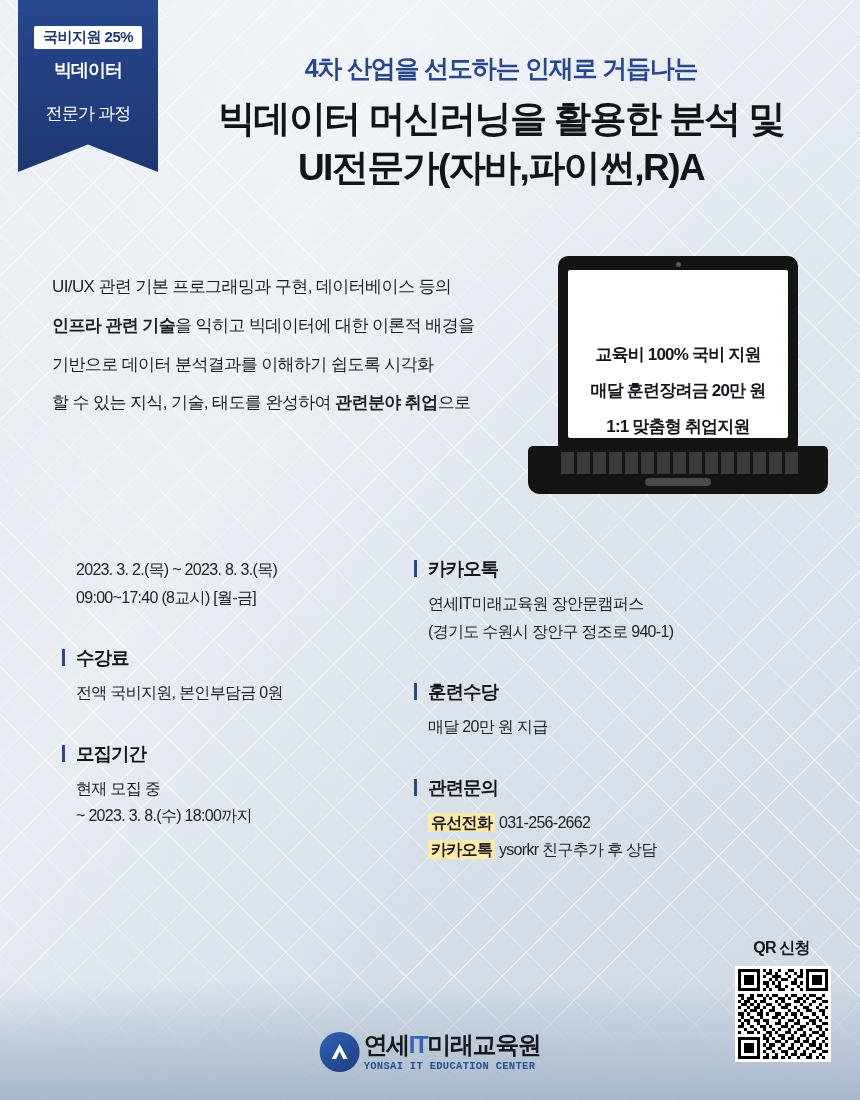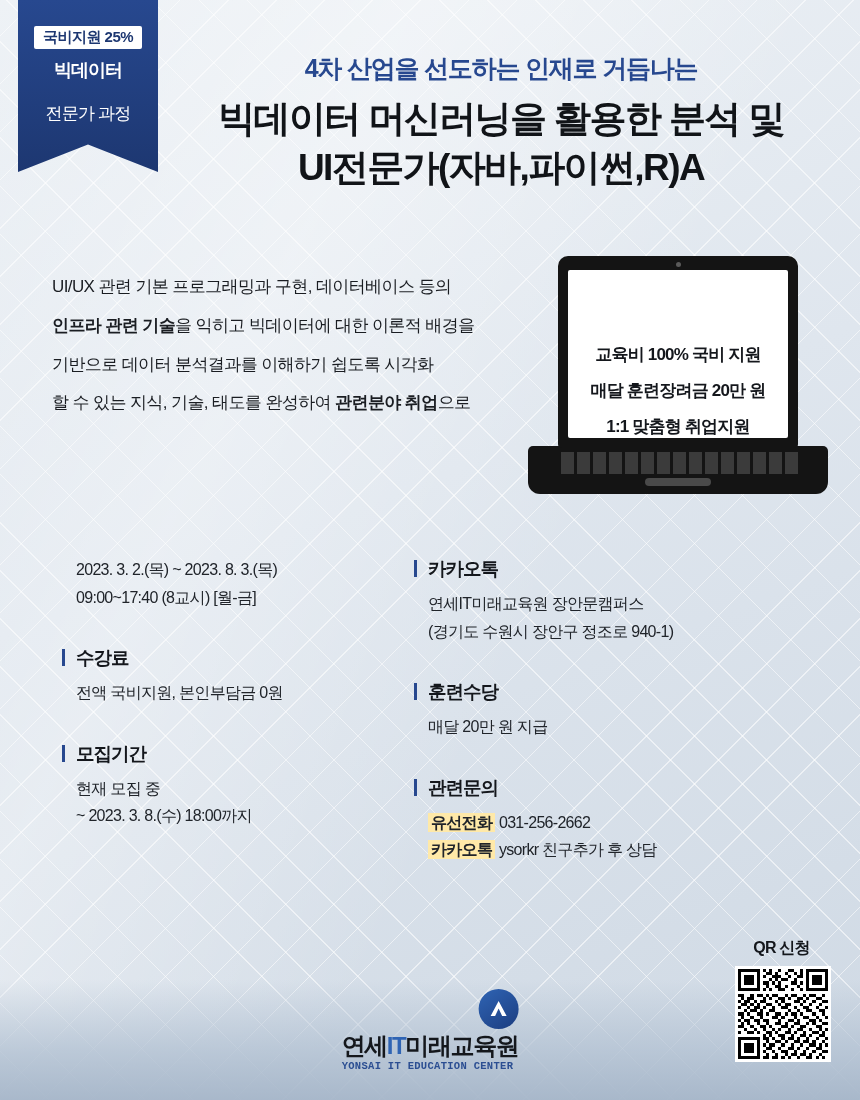--- a/index.html
+++ b/index.html
@@ -144,7 +144,7 @@
   
   .footer-logo {
     position: absolute; left: 50%; bottom: 28px; transform: translateX(-50%);
-    display: flex; align-items: flex-end; gap: 4px; flex-direction: column;
+    display: flex; align-items: center; gap: 4px;
   }
   .logo-mark {
     width: 40px; height: 40px; border-radius: 50%;

